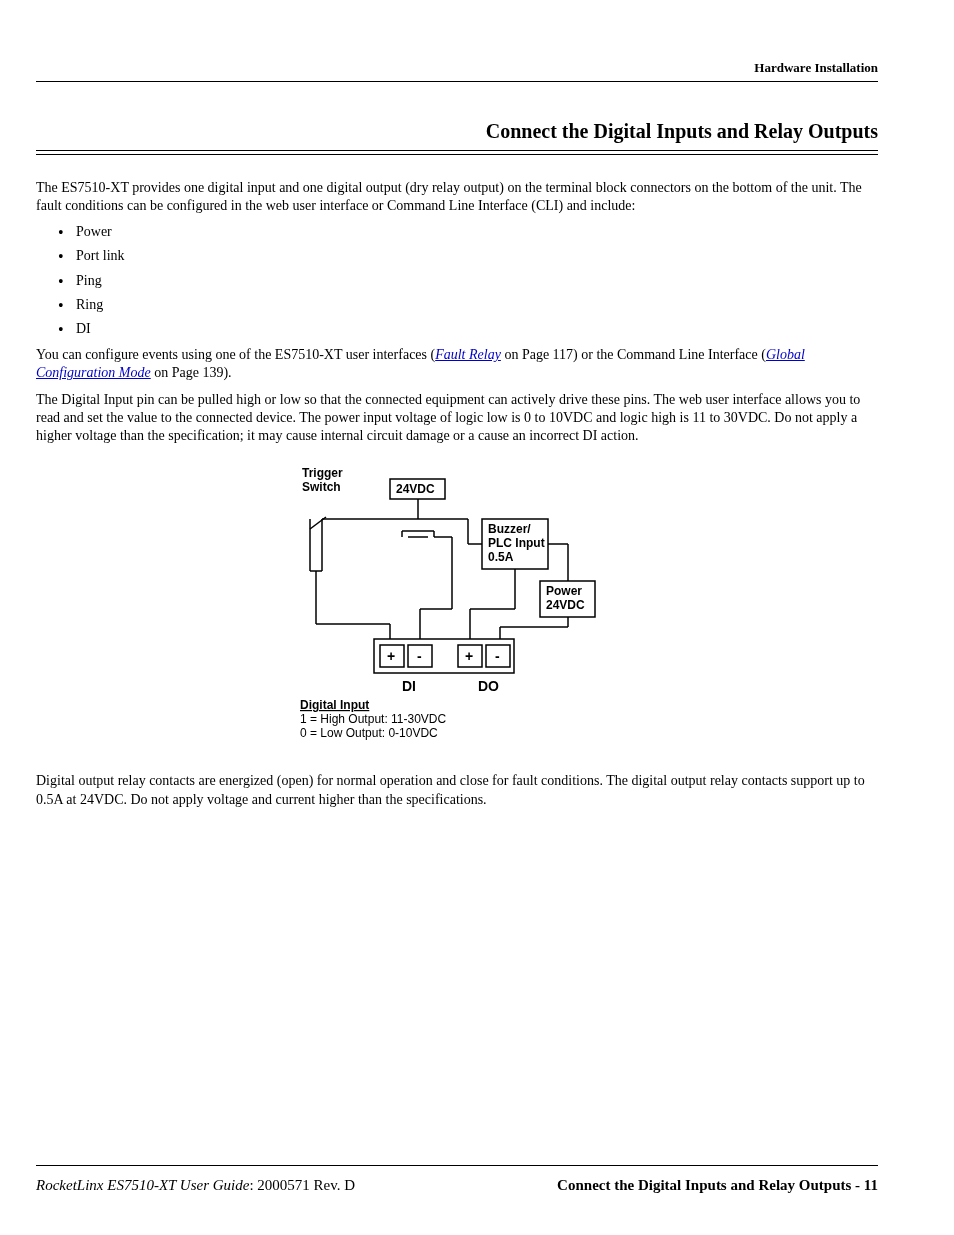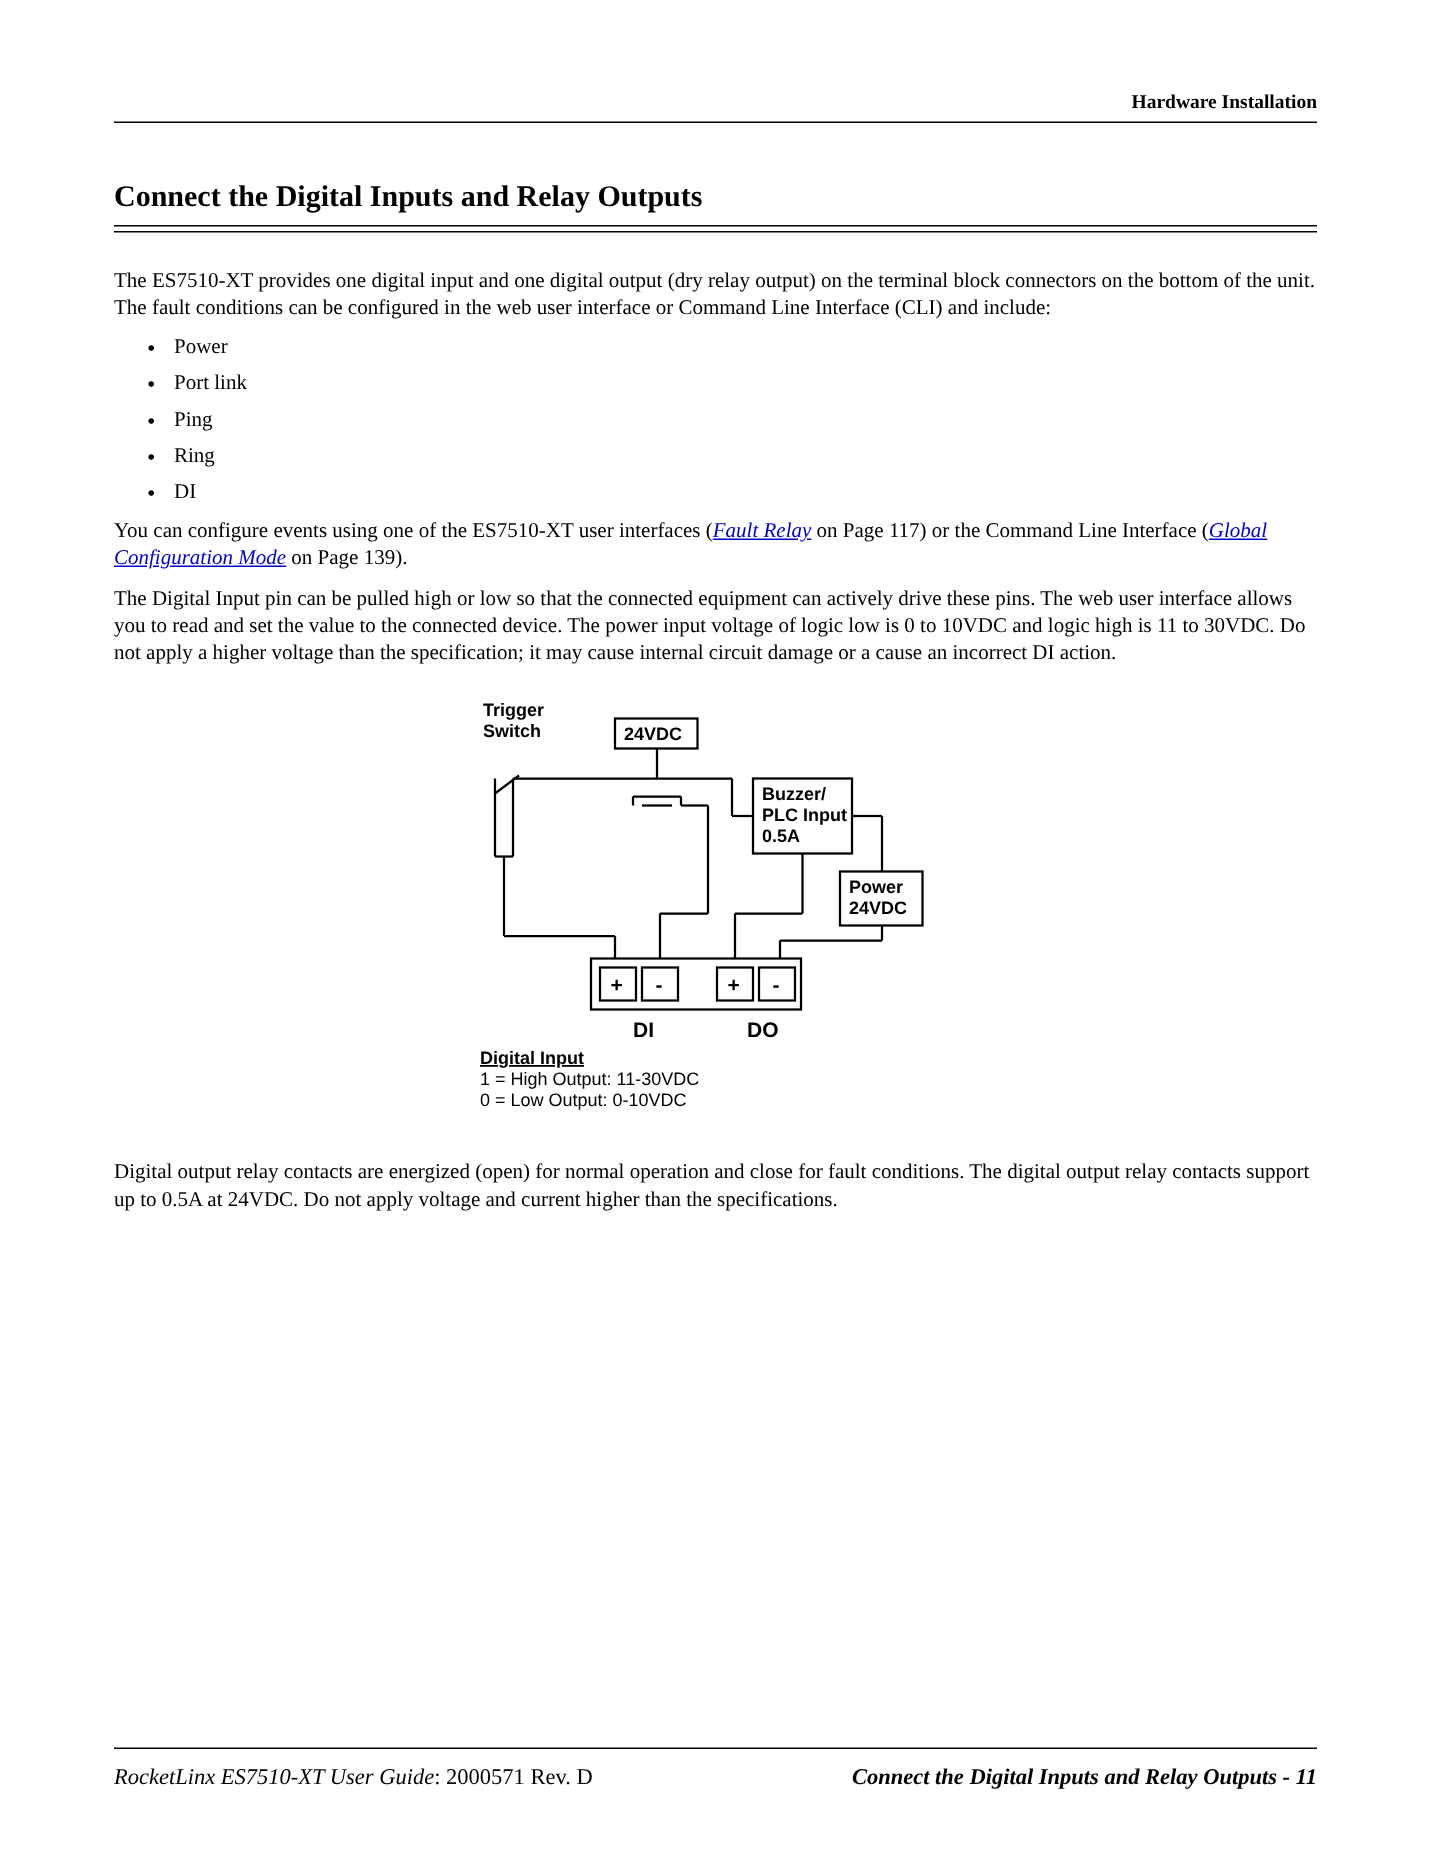--- a/index.html
+++ b/index.html
@@ -15,7 +15,7 @@
     width: 954px;
     height: 1235px;
     box-sizing: border-box;
-    padding: 60px 76px 40px 76px;
+    padding: 60px 76px 40px 36px;
     position: relative;
     display: flex;
     flex-direction: column;

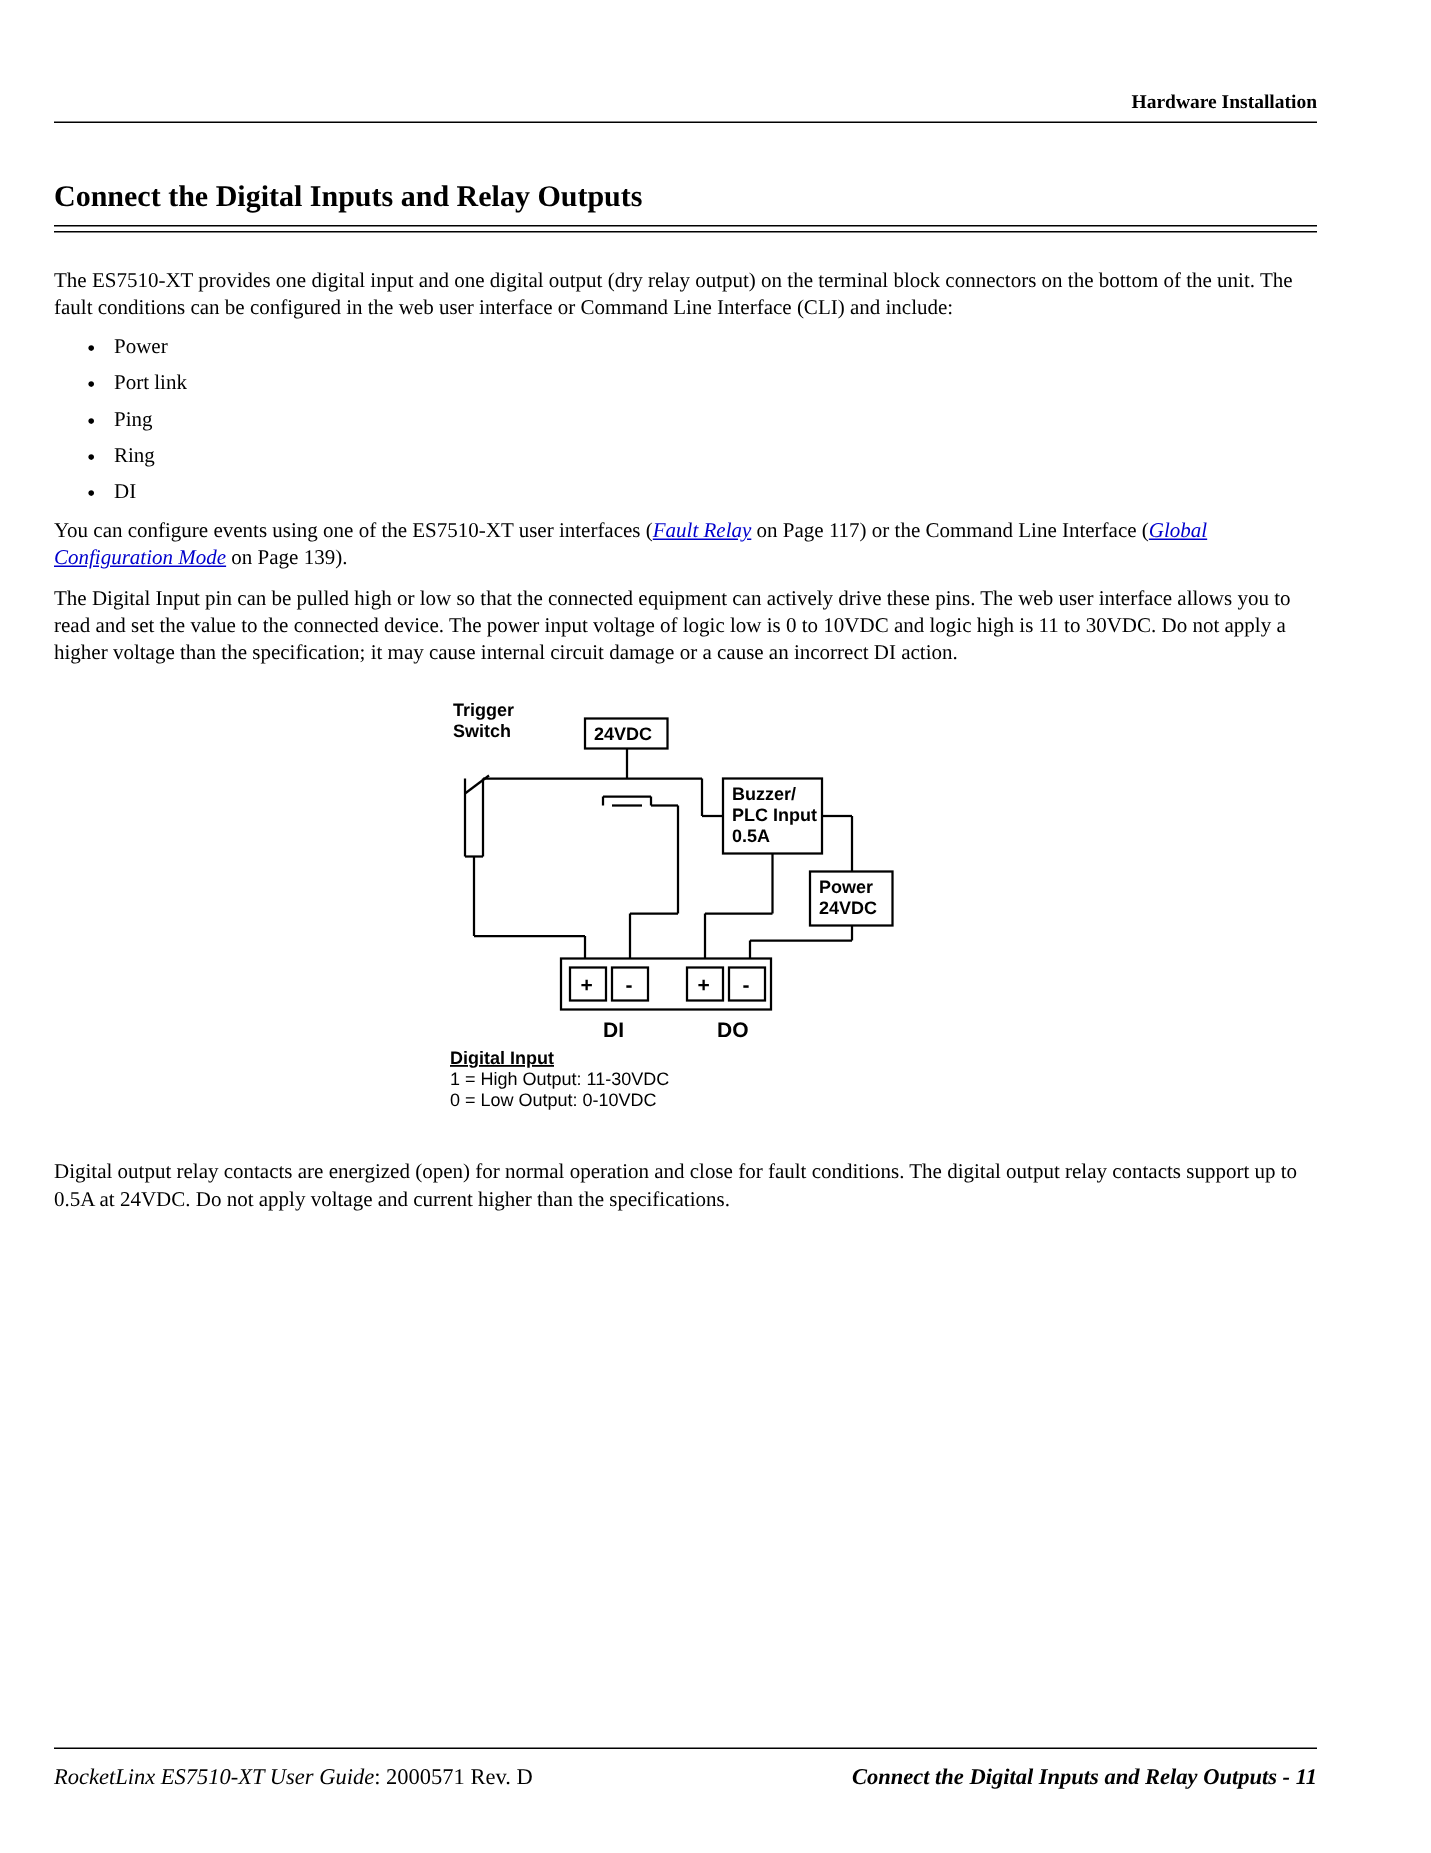--- a/index.html
+++ b/index.html
@@ -34,6 +34,7 @@
     font-weight: bold;
     margin: 0 0 6px 0;
     font-family: Georgia, serif;
+    text-align: right;
   }
   .double-rule {
     border-top: 1px solid #000;

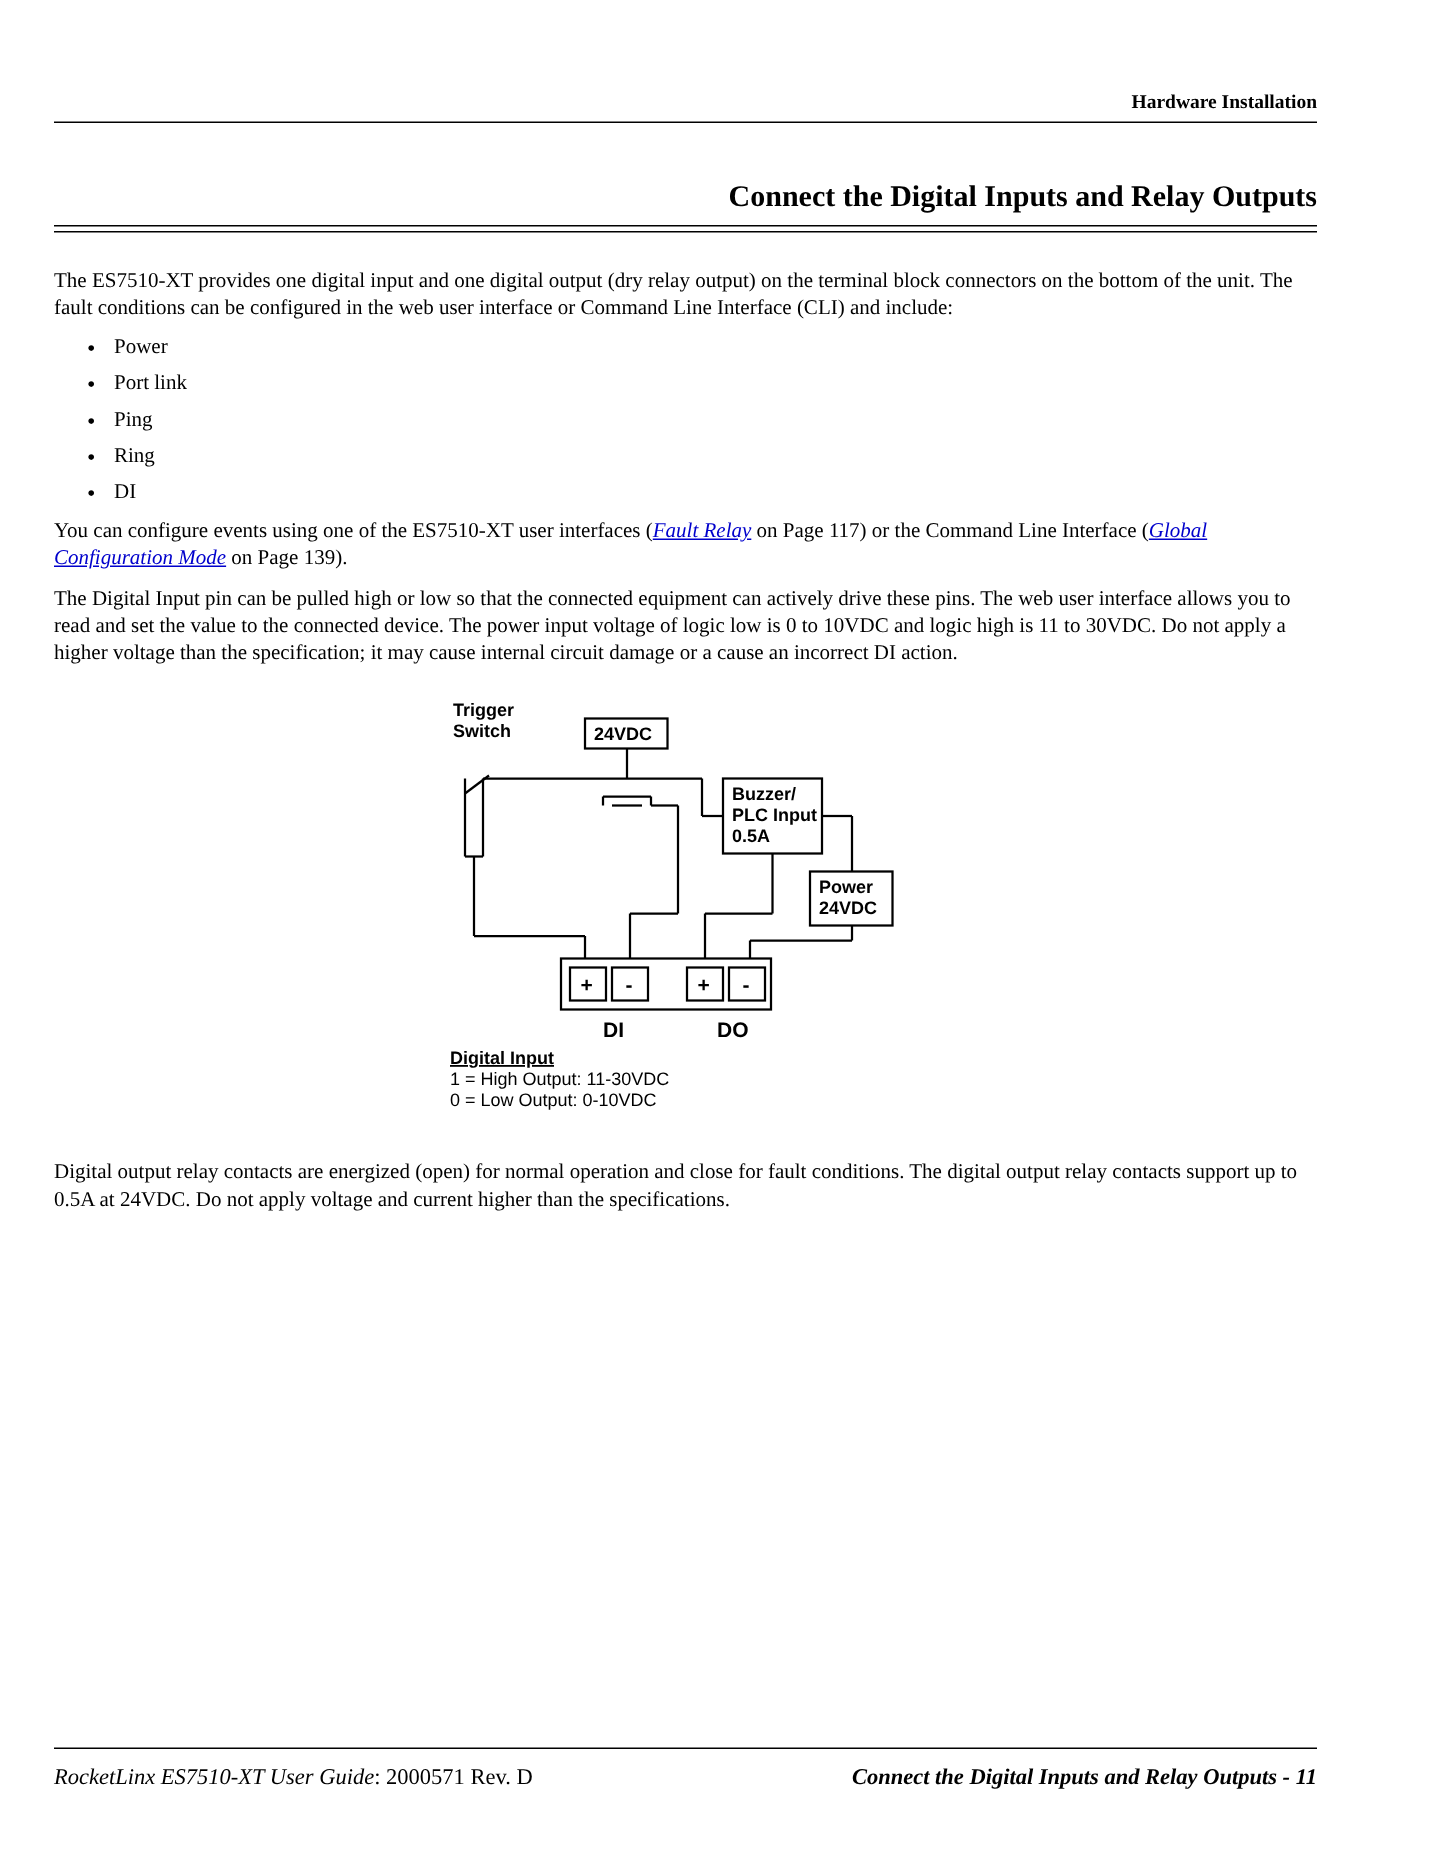--- a/index.html
+++ b/index.html
@@ -82,7 +82,7 @@
   }
   .footer-left { font-style: italic; }
   .footer-left .rev { font-style: normal; }
-  .footer-right { font-weight: bold; font-style: italic; }
+  .footer-right { font-weight: bold; }
   .content { flex: 1 0 auto; }
   svg text { font-family: Arial, Helvetica, sans-serif; }
 </style>

